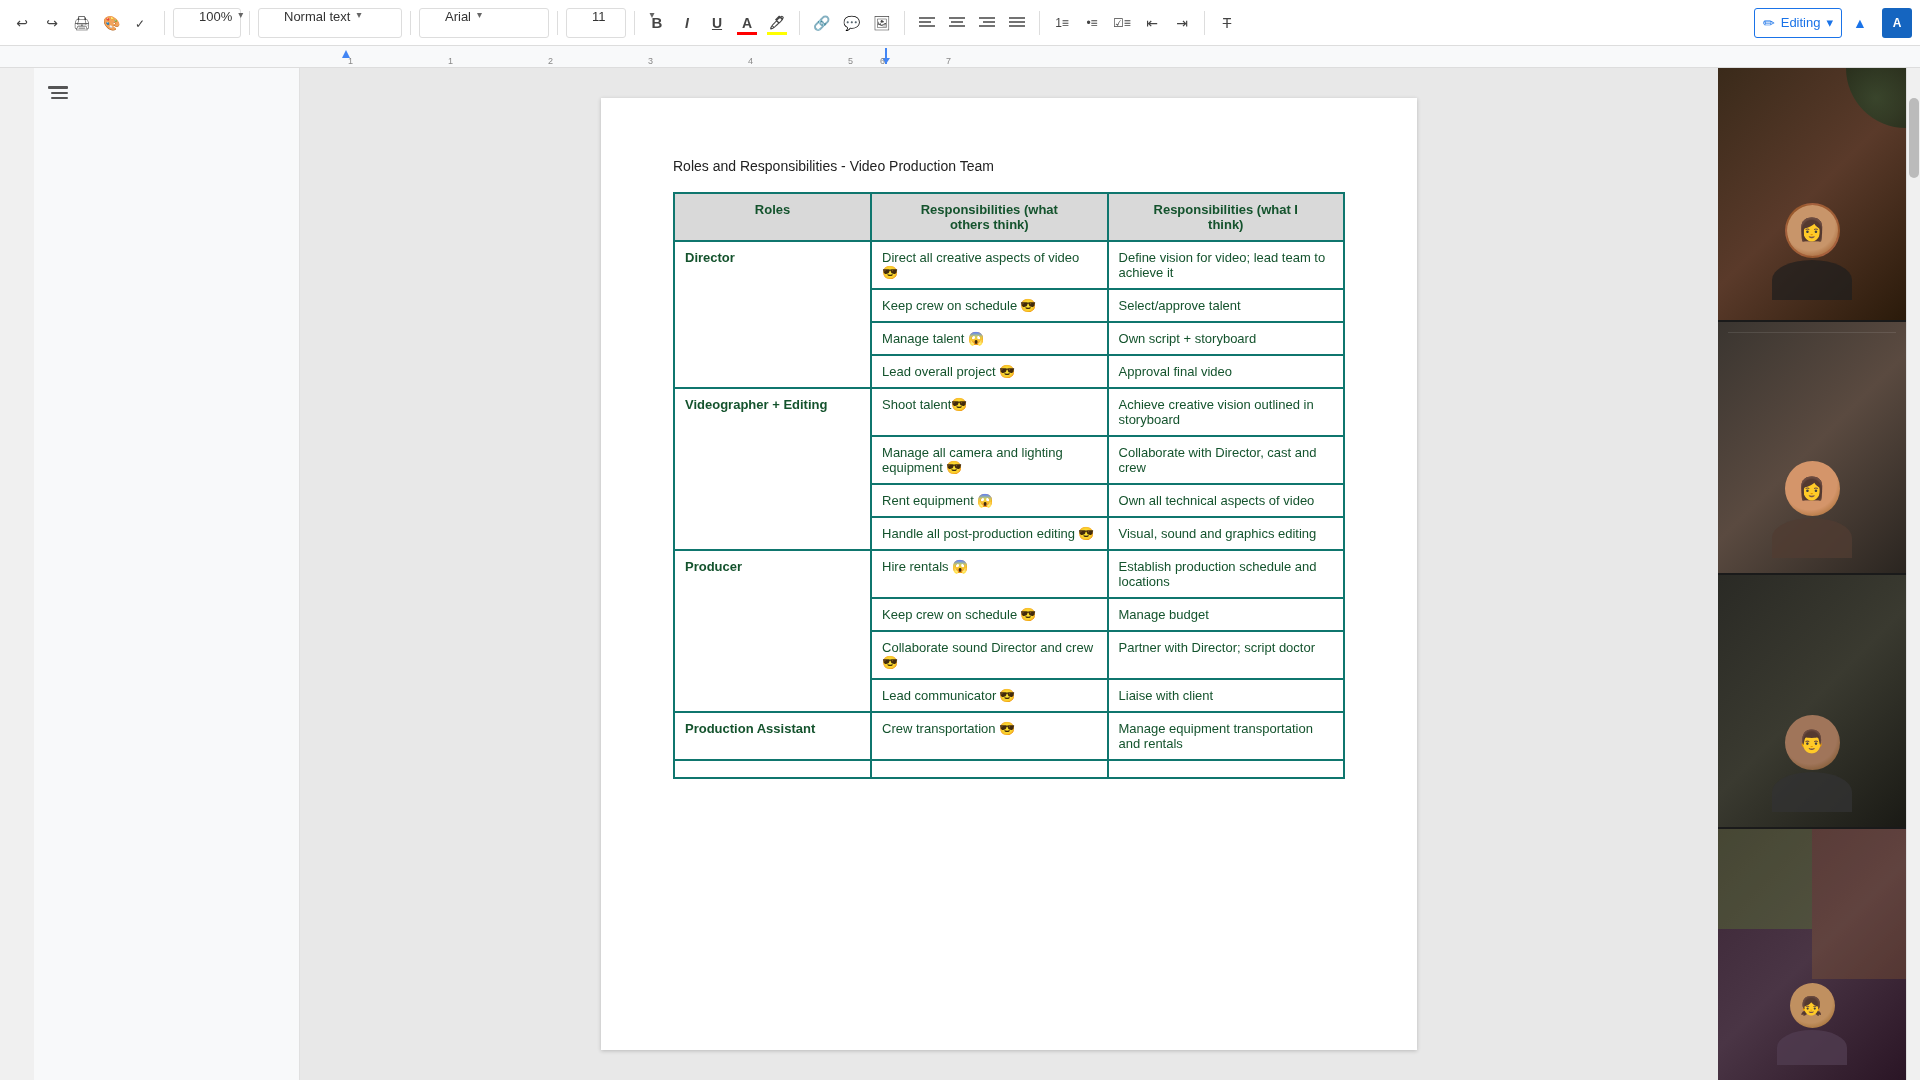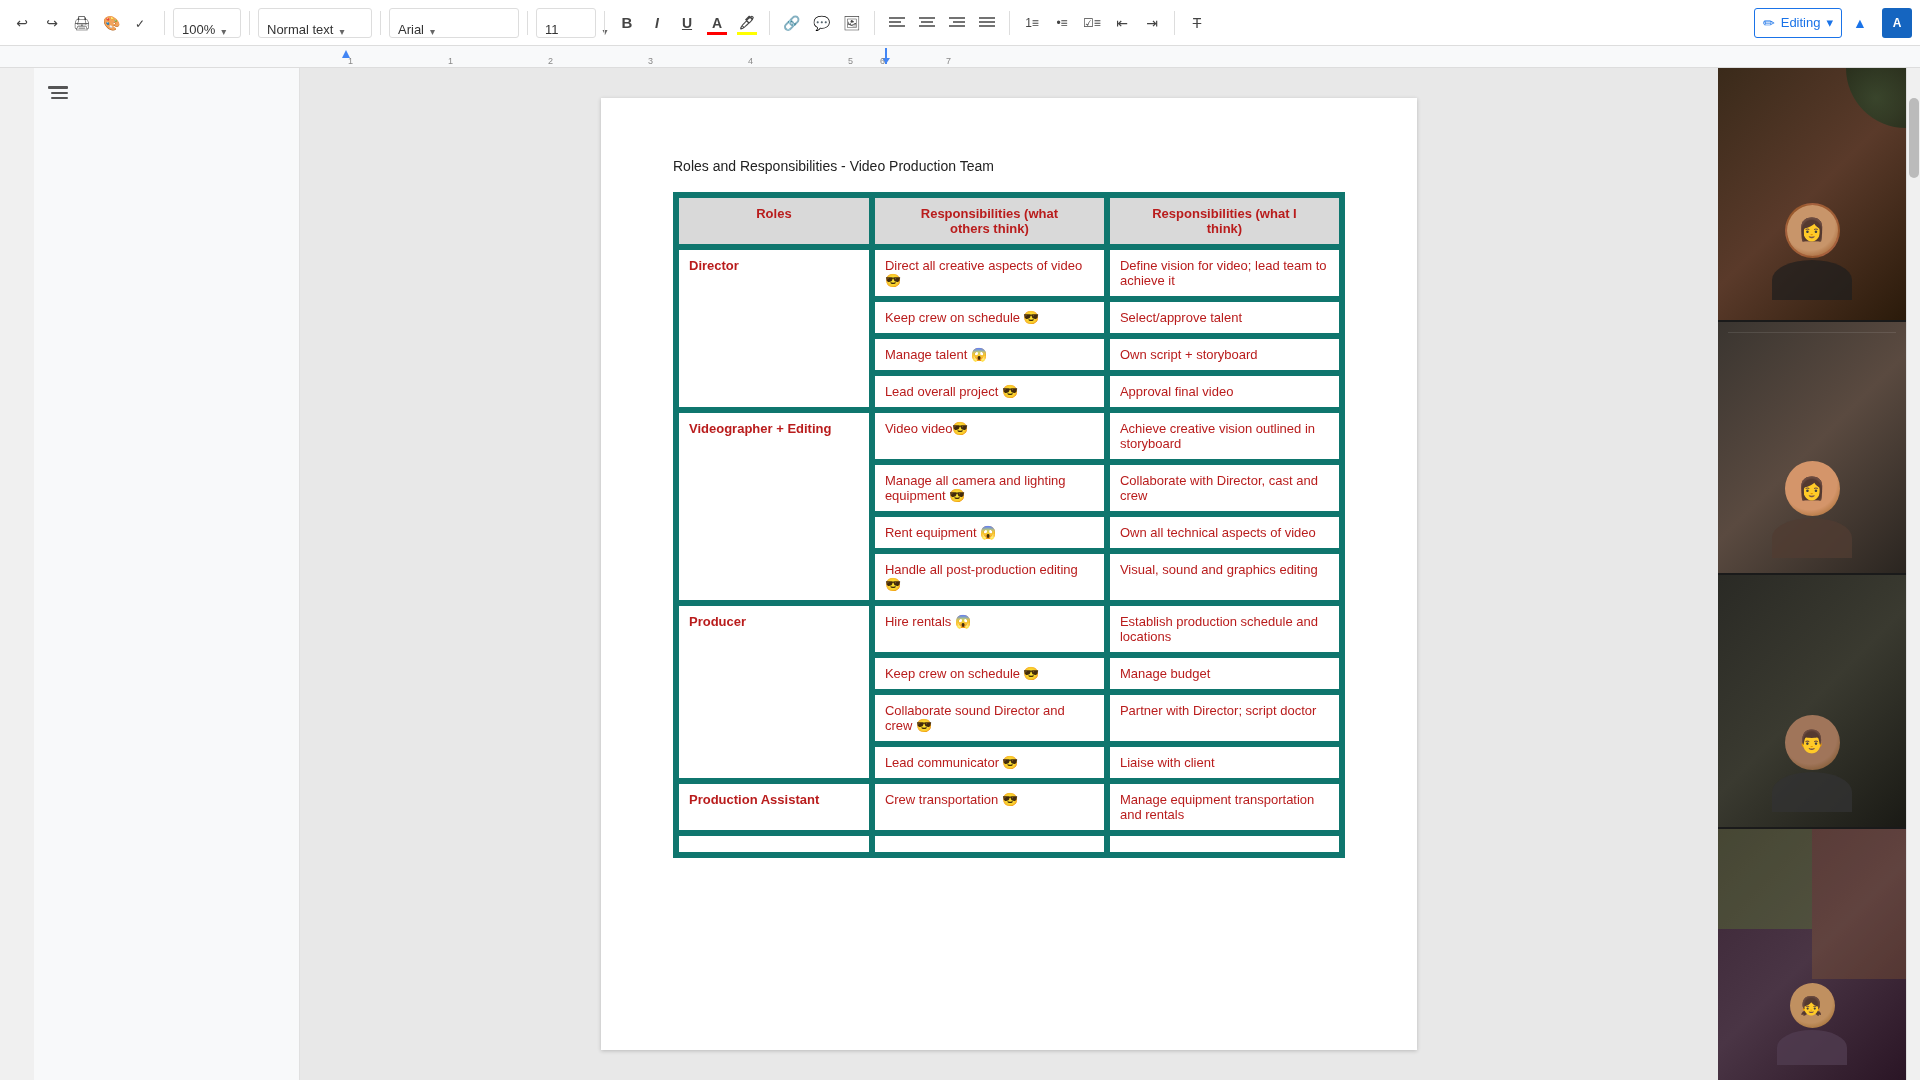--- a/index.html
+++ b/index.html
@@ -42,11 +42,11 @@
     }
     .tb-dropdown {
       display: flex;
-      align-items: flex-end;
+      align-items: flex-start;
       height: 30px;
       border: 1px solid #ddd;
       border-radius: 3px;
-      padding: 0 8px;
+      padding: 0 25px;
       background: #fff;
       cursor: pointer;
       font-size: 13px;

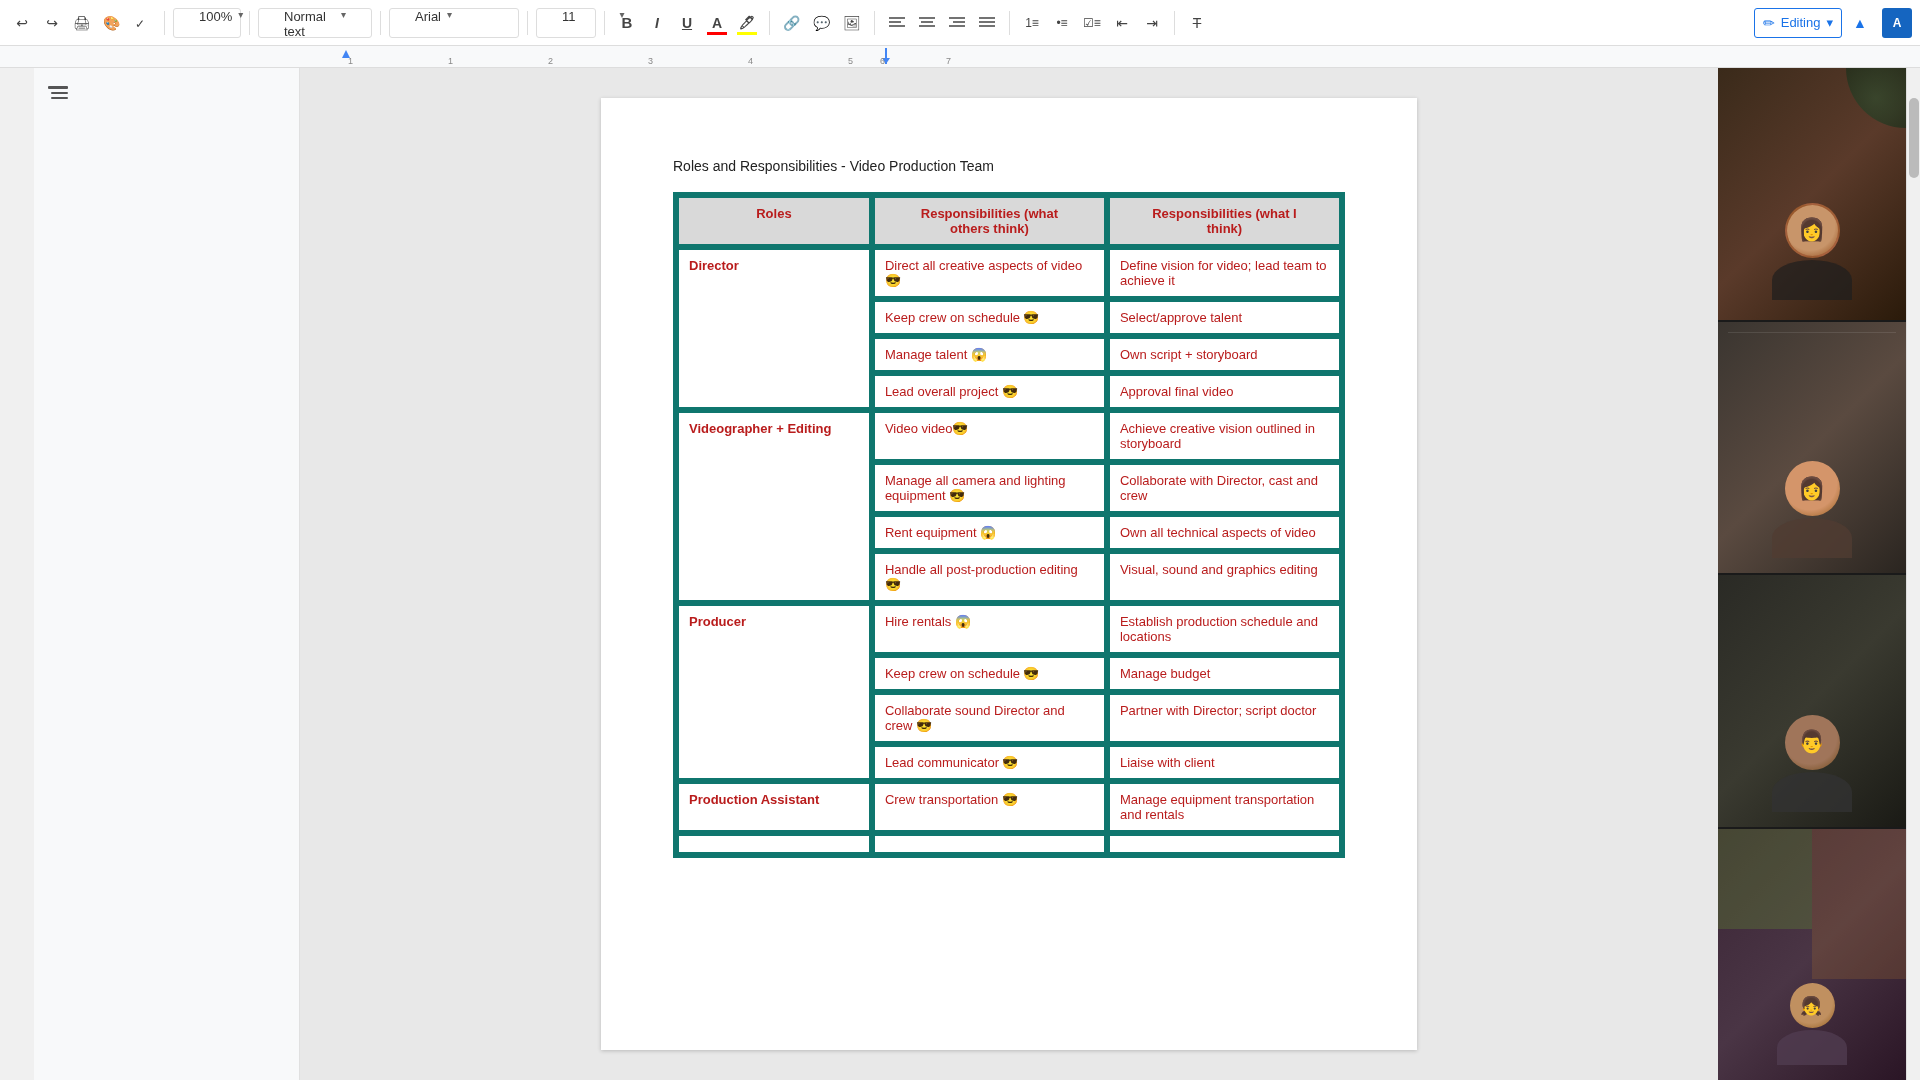--- a/index.html
+++ b/index.html
@@ -55,7 +55,7 @@
     }
     .tb-dropdown .arrow { font-size: 10px; color: #666; }
     .zoom-dropdown { width: 68px; }
-    .style-dropdown { width: 114px; }
+    .style-dropdown { width: 144px; }
     .font-dropdown { width: 130px; }
     .size-dropdown { width: 60px; gap: 44px; }
     .editing-dropdown {

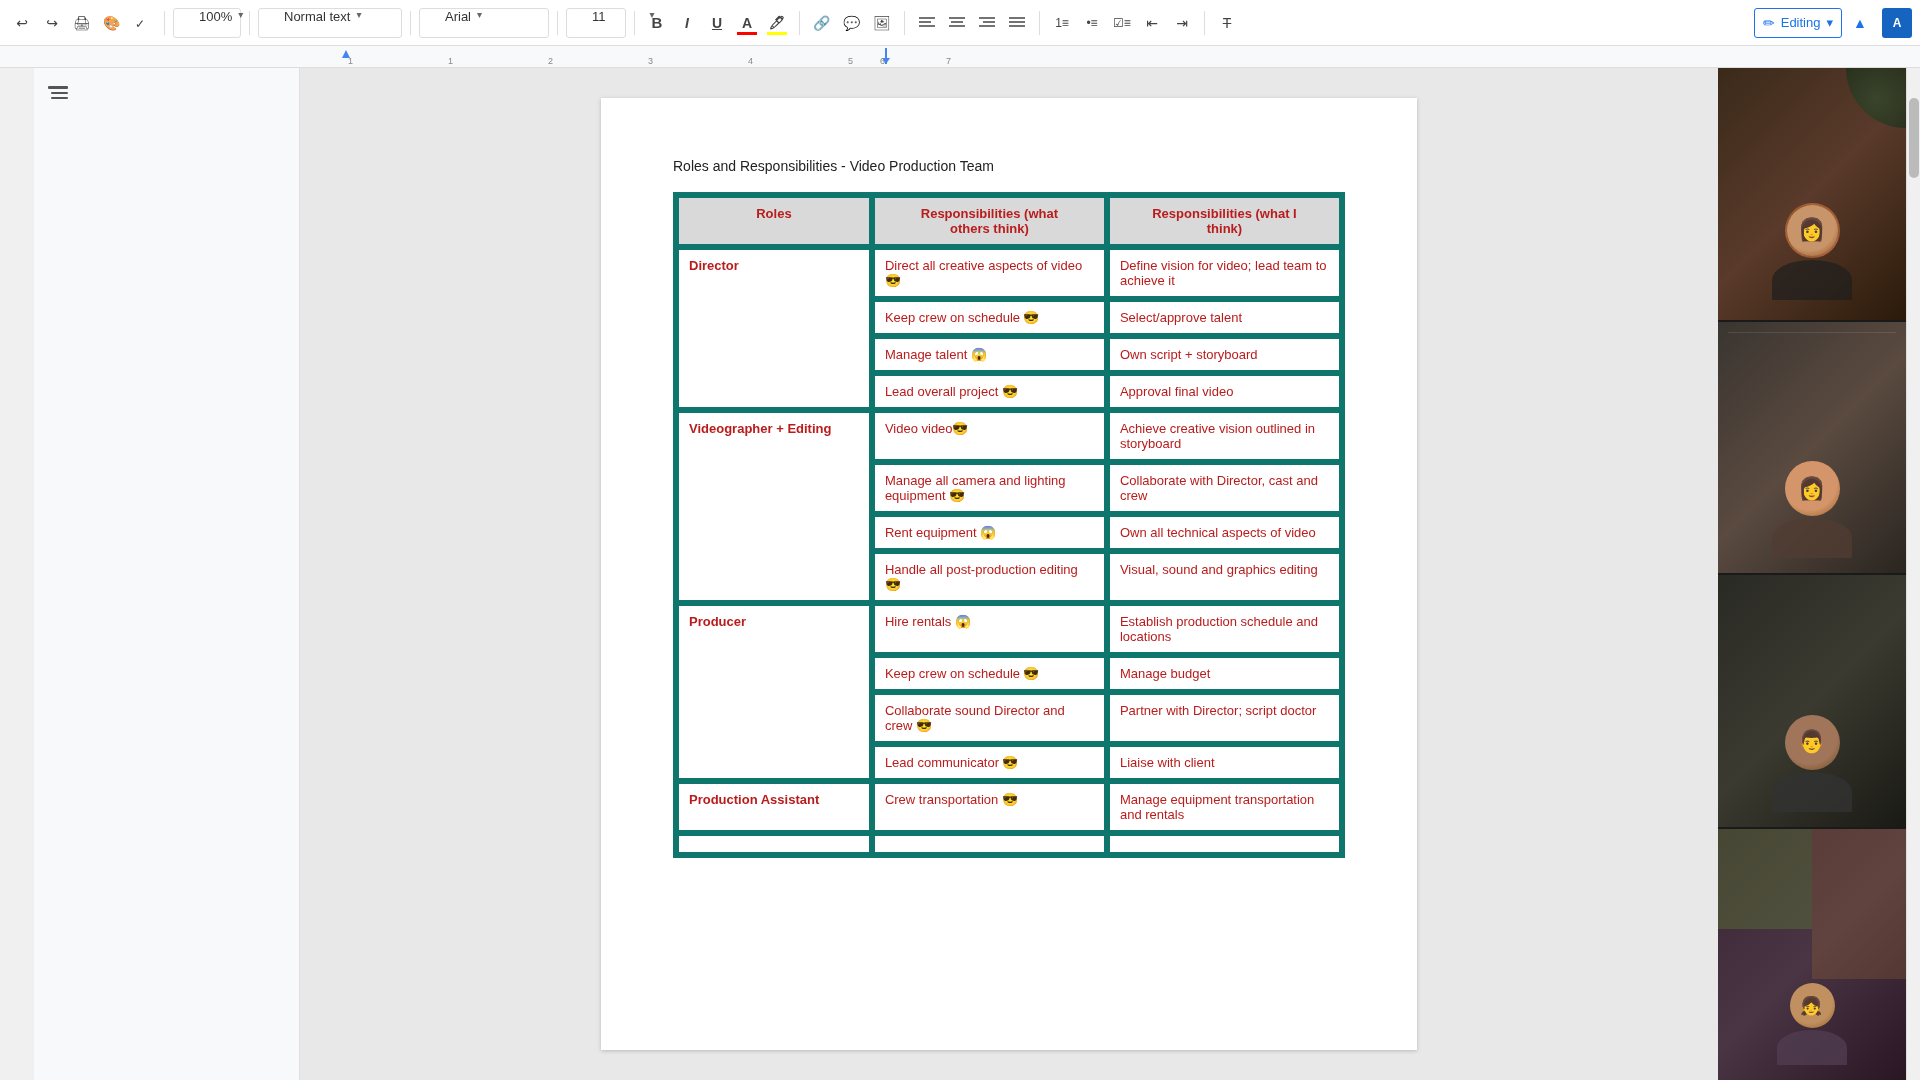--- a/index.html
+++ b/index.html
@@ -174,10 +174,10 @@
       font-family: Arial, sans-serif;
     }
     .doc-table th, .doc-table td {
-      border: 6px solid #0f766e;
+      border: 2px solid #0f766e;
       padding: 8px 10px;
       vertical-align: top;
-      color: #b91c1c;
+      color: #14532d;
     }
     .doc-table thead th {
       background: #d9d9d9;

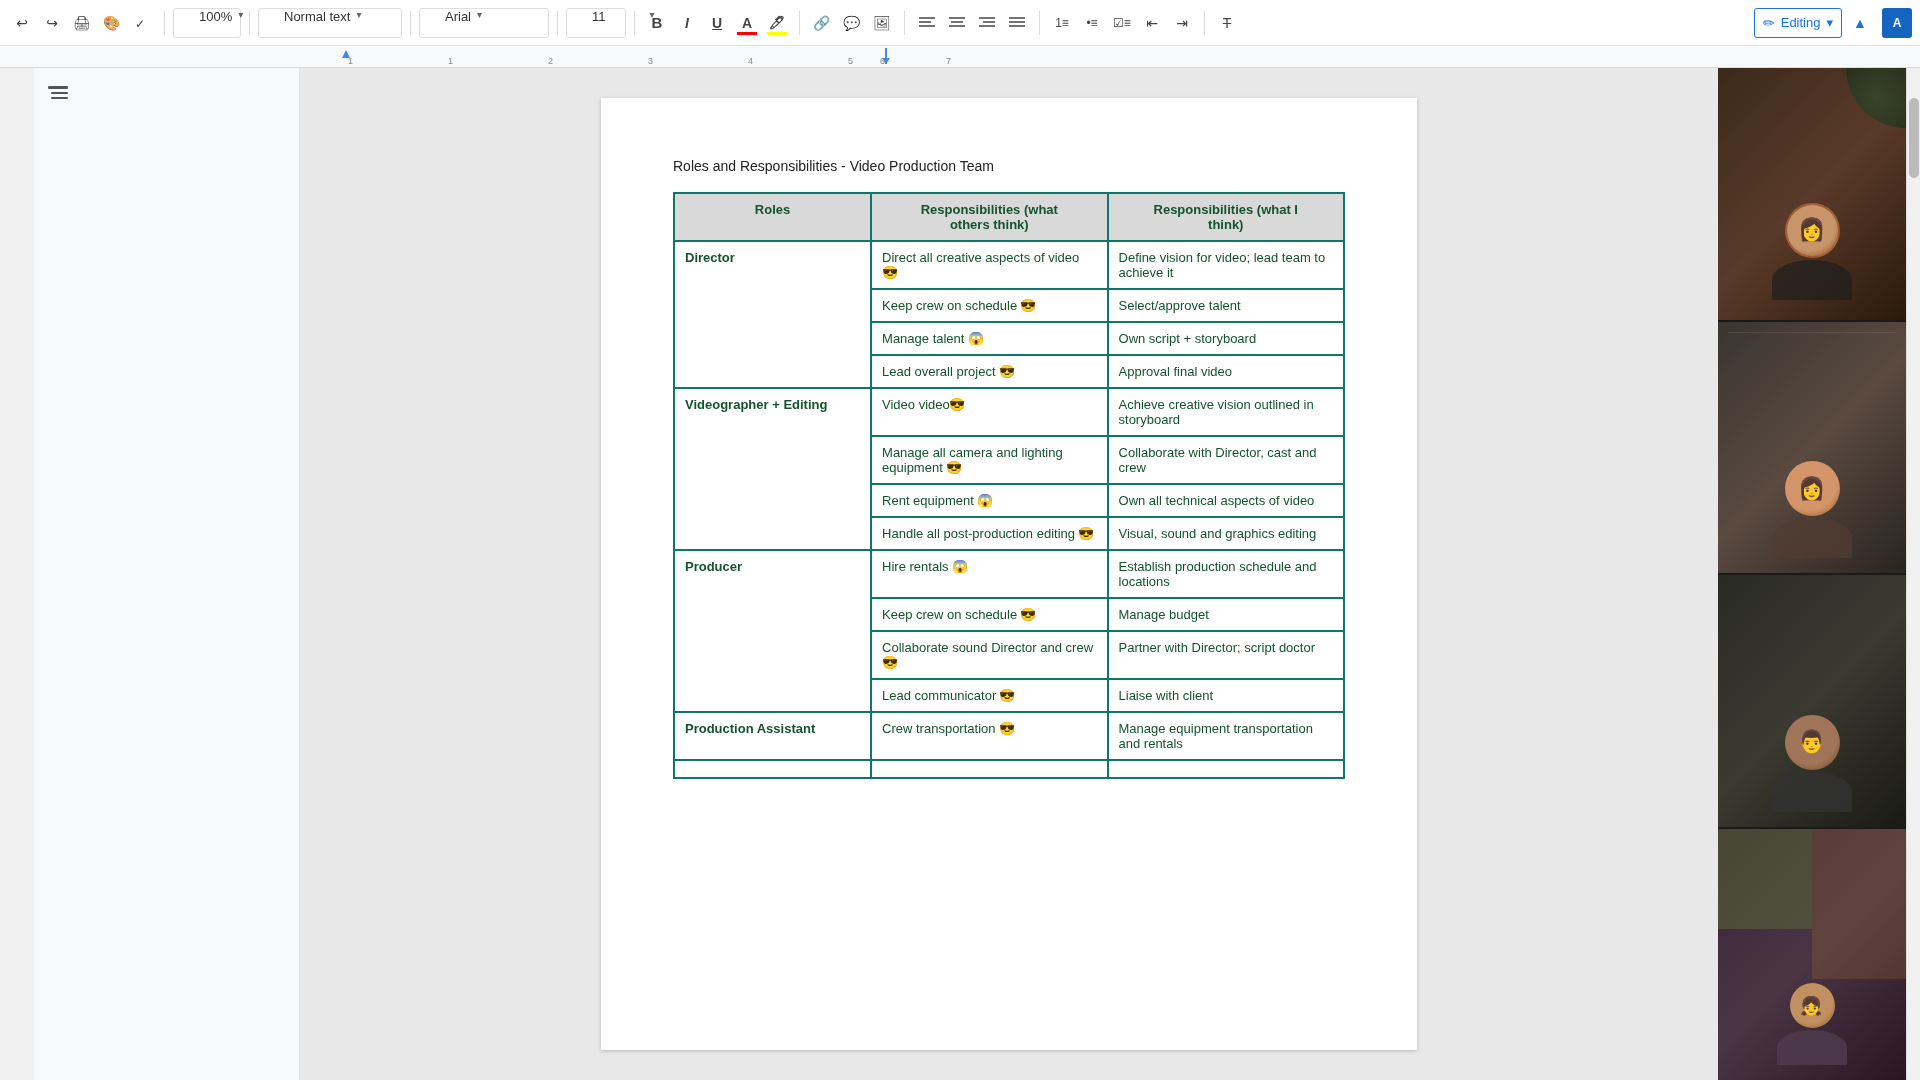--- a/index.html
+++ b/index.html
@@ -449,7 +449,7 @@
 
           <tr>
             <td class="role-cell" rowspan="4">Videographer + Editing</td>
-            <td class="resp-cell">Video video😎</td>
+            <td class="resp-cell">Shoot talent😎</td>
             <td class="resp-cell">Achieve creative vision outlined in storyboard</td>
           </tr>
           <tr>

